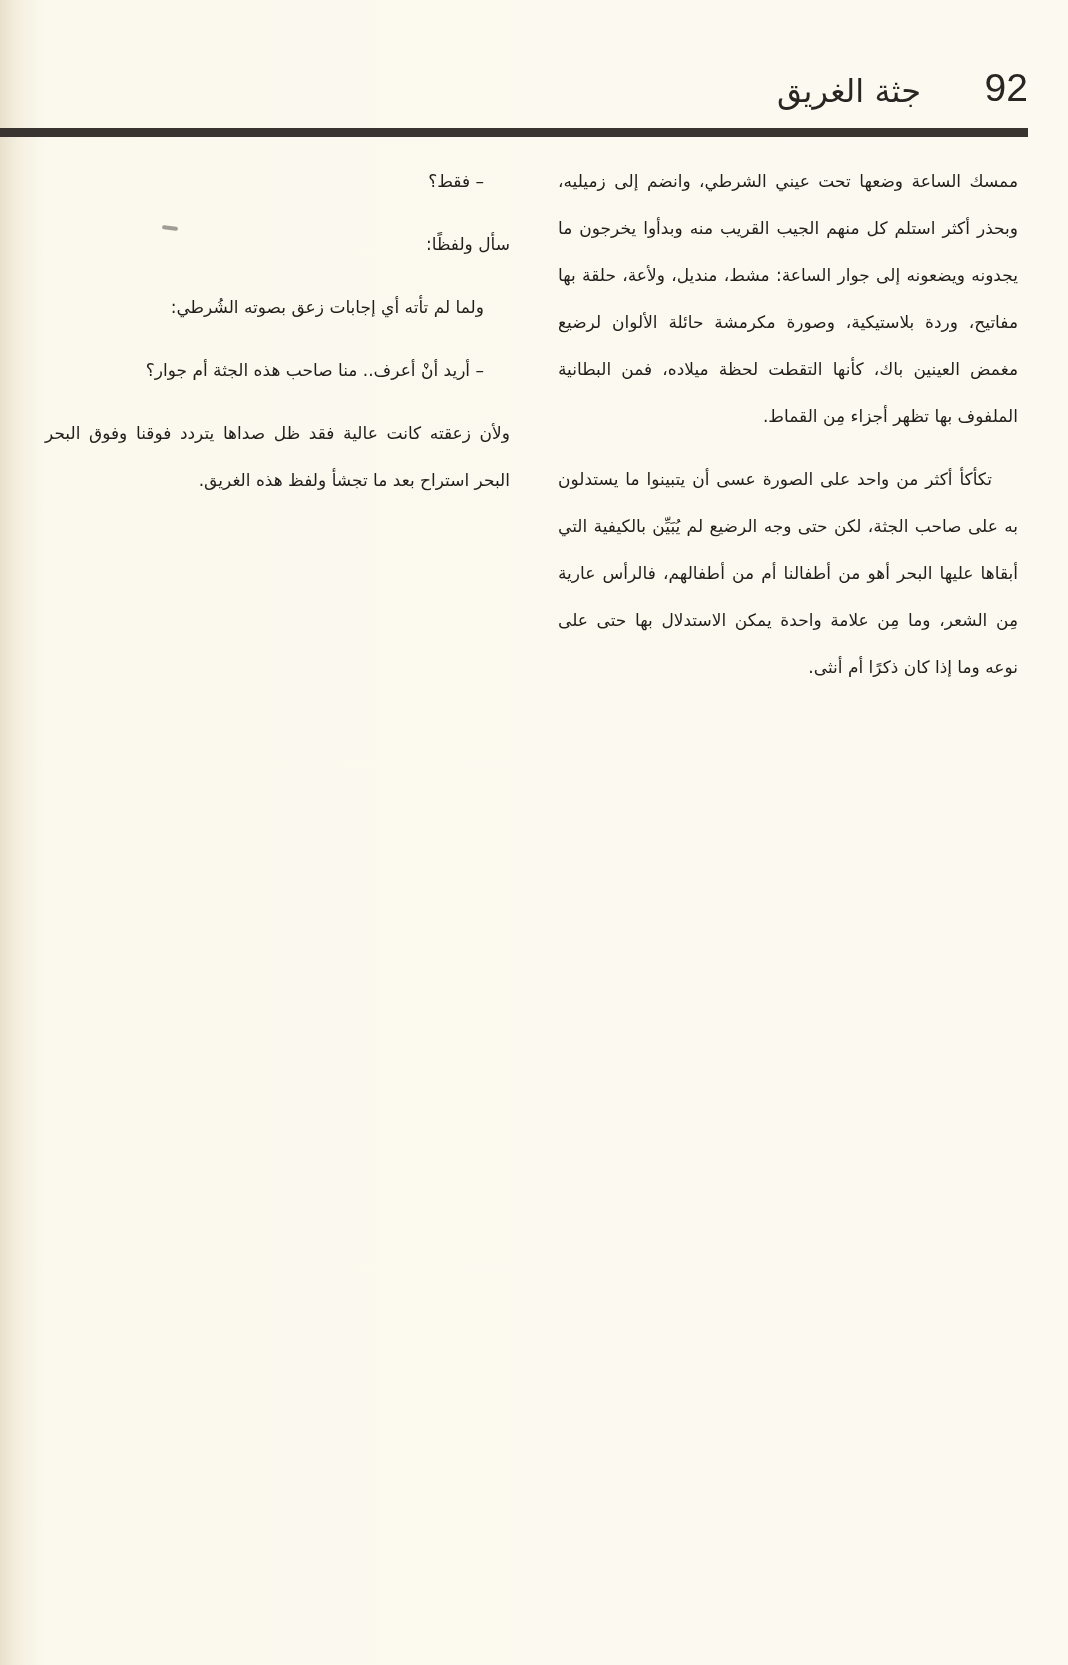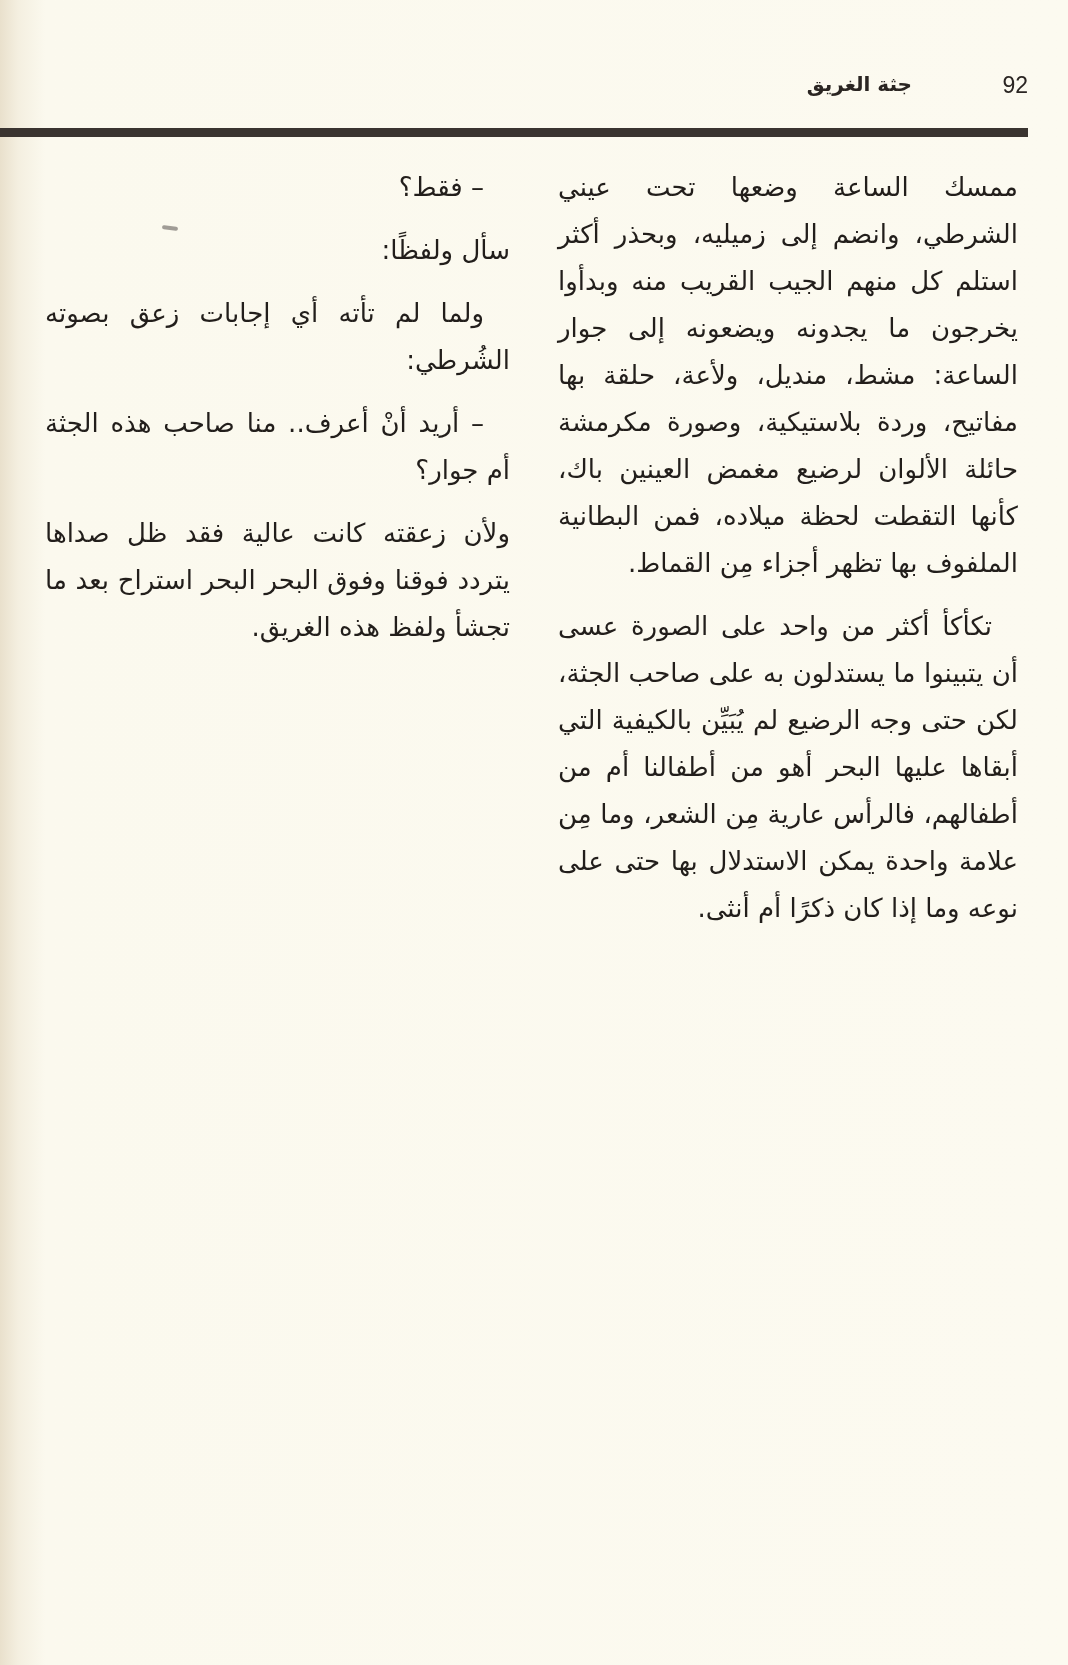--- a/index.html
+++ b/index.html
@@ -40,11 +40,11 @@
     }
     .book-title {
       position: absolute;
-      right: 116px;
+      right: 107px;
       top: 6px;
       font-family: "DejaVu Sans", sans-serif;
-      font-weight: bold;
-      font-size: 20px;
+      font-weight: normal;
+      font-size: 32px;
       color: #2a2522;
     }
     .head-rule {

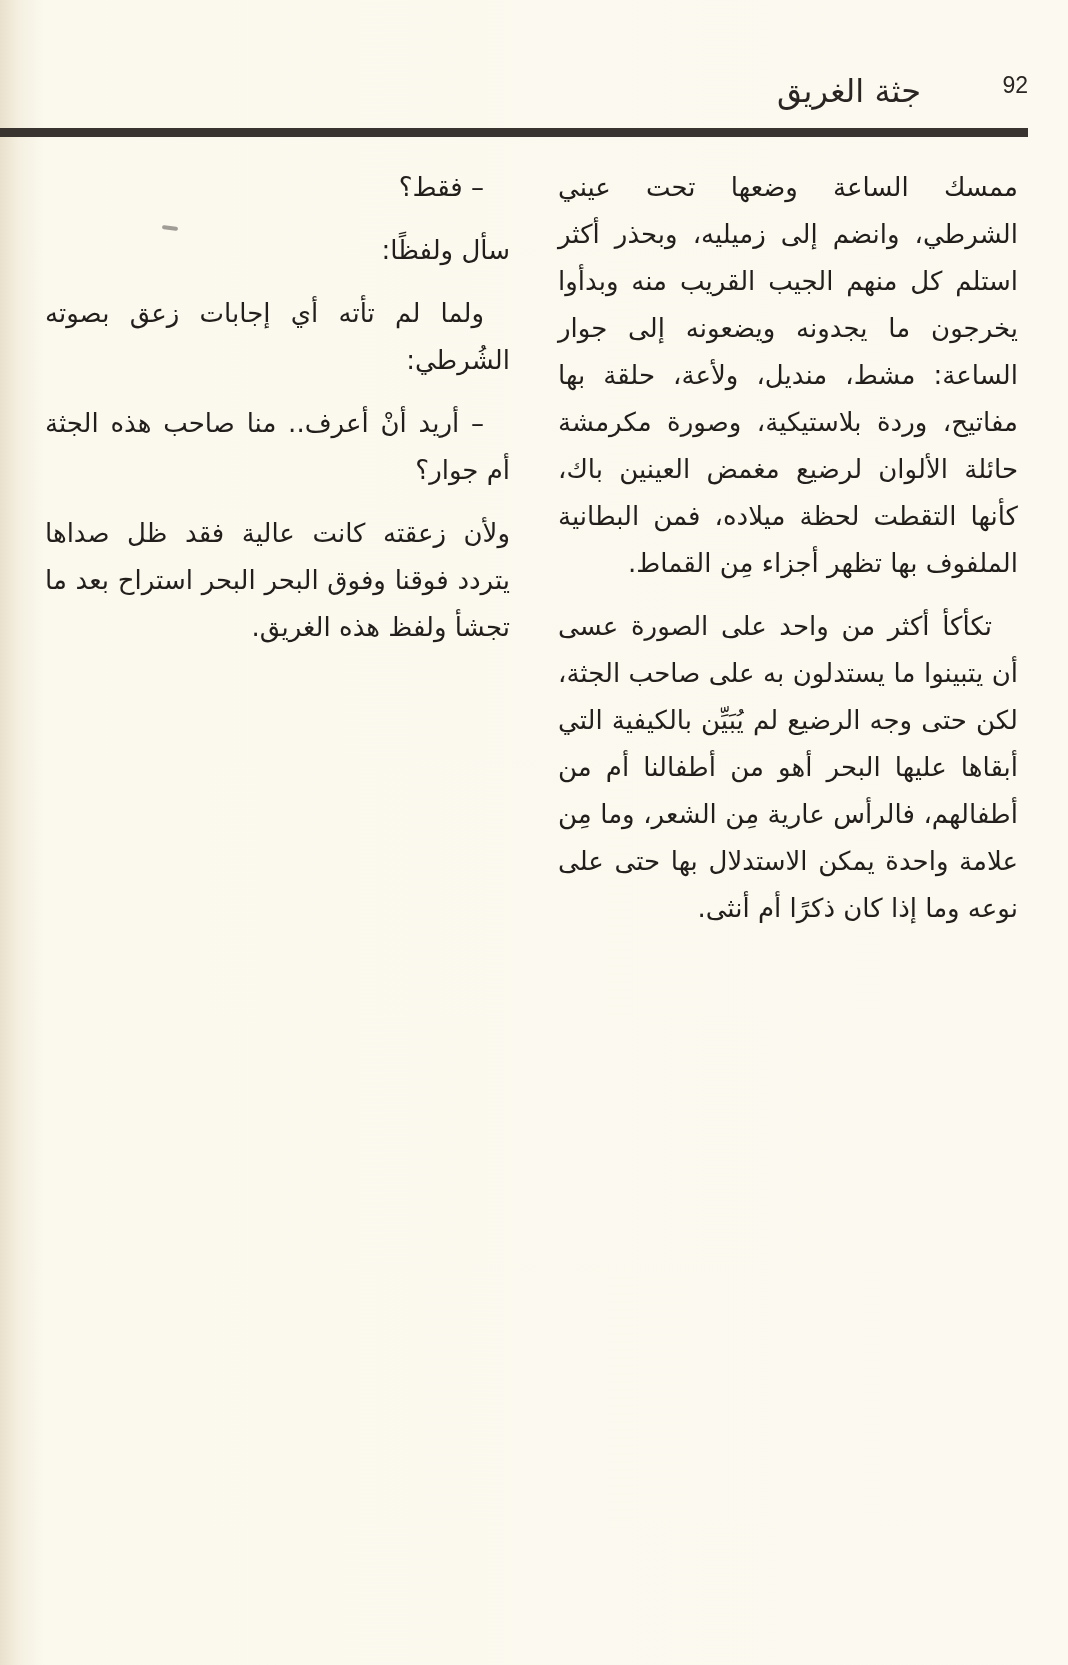--- a/index.html
+++ b/index.html
@@ -32,9 +32,9 @@
     .page-number {
       position: absolute;
       right: 0;
-      top: 6px;
+      top: 0;
       font-family: "Liberation Sans", sans-serif;
-      font-size: 23px;
+      font-size: 39px;
       color: #2a2522;
       direction: ltr;
     }

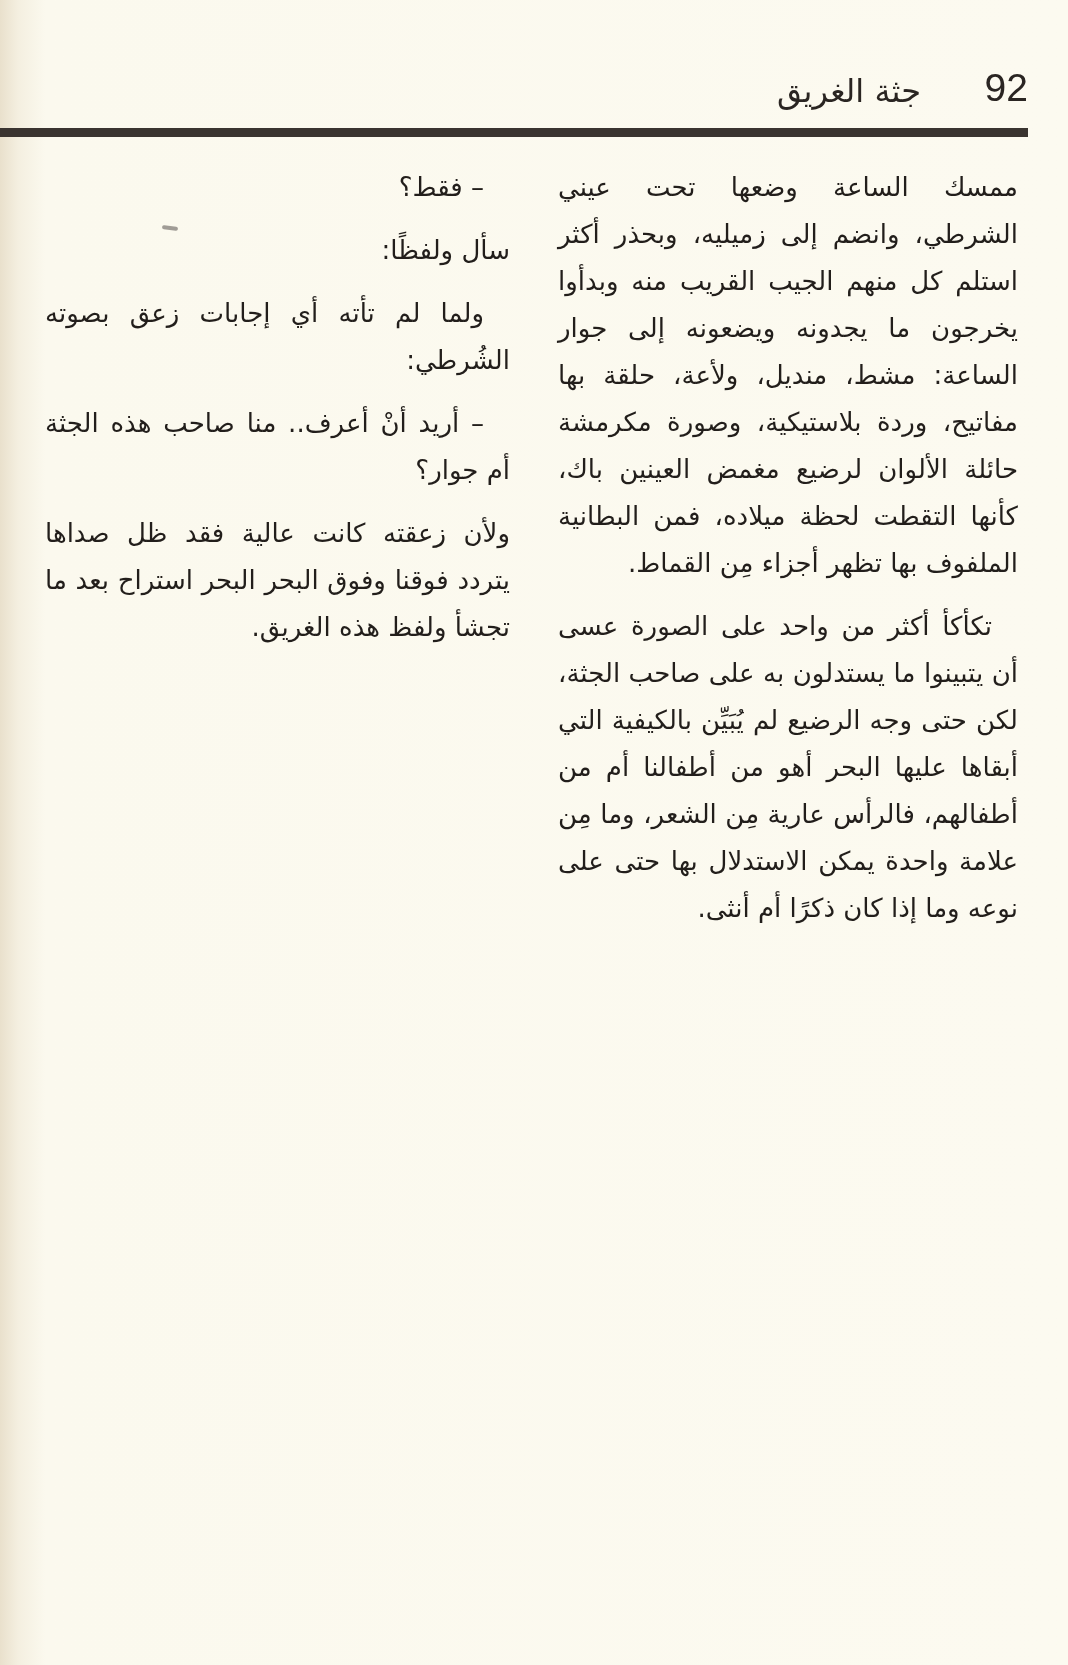--- a/index.html
+++ b/index.html
@@ -57,11 +57,11 @@
     }
     .column {
       position: absolute;
-      top: 164px;
+      top: 158px;
       direction: rtl;
       text-align: justify;
       font-family: "DejaVu Sans", sans-serif;
-      font-size: 26px;
+      font-size: 17px;
       line-height: 47px;
       color: #221e1b;
     }

